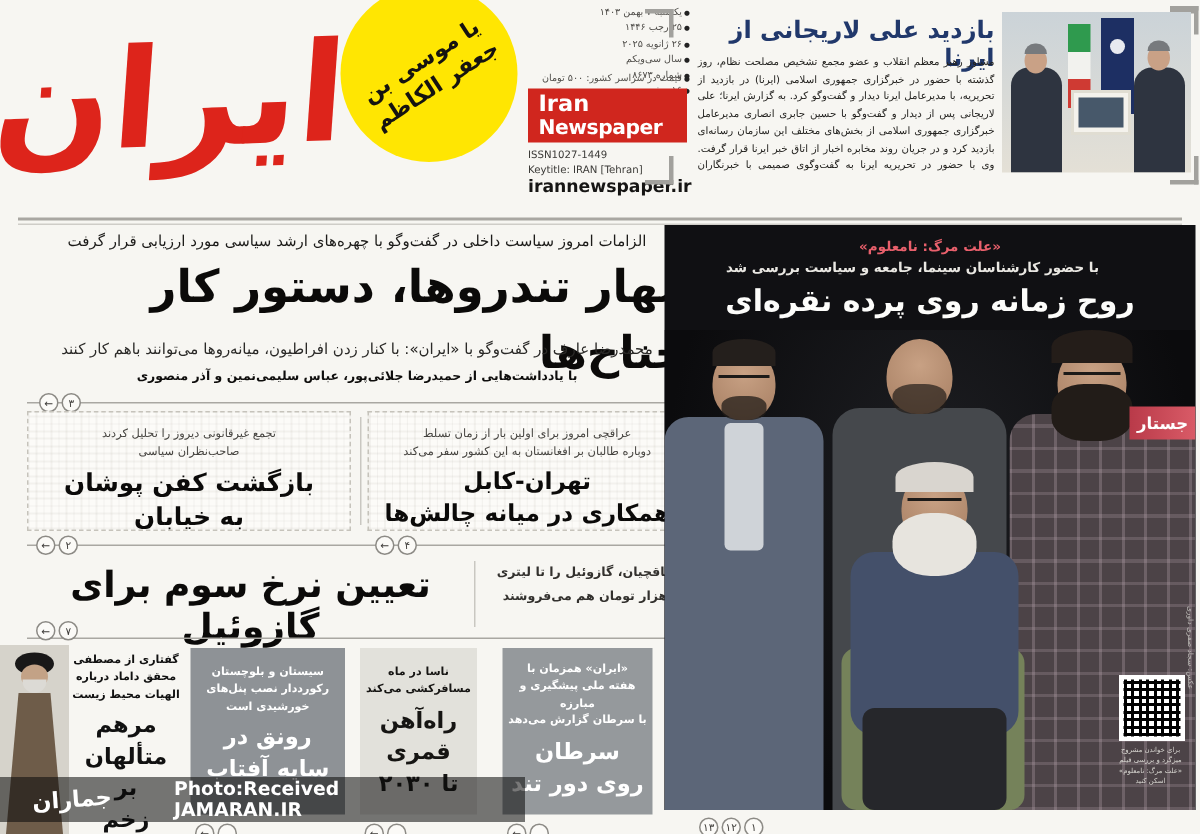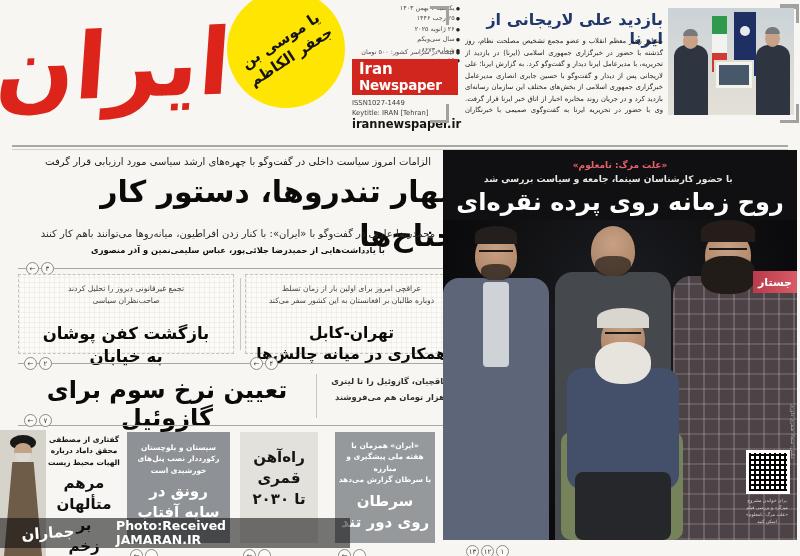--- a/index.html
+++ b/index.html
@@ -84,7 +84,7 @@
   #panel{left:443px;top:150px;width:354px;height:390px;background:#101013;overflow:hidden;}
   #cin-kr{left:0;top:10px;width:100%;text-align:center;font-size:9px;font-weight:bold;color:#e9606c;}
   #cin-kw{left:15px;top:24px;width:100%;text-align:left;font-size:9px;font-weight:bold;color:#e9e7e2;margin-left:26px;}
-  #cin-h{left:0;top:38px;width:100%;text-align:center;font-size:24px;font-weight:800;color:#fdfdfb;}
+  #cin-h{left:0;top:38px;width:100%;text-align:center;font-size:20px;font-weight:800;color:#fdfdfb;}
   #badge{right:0;top:121px;width:44px;height:22px;background:linear-gradient(90deg,#b93a49,#d95b67);
     color:#fff;font-size:11px;font-weight:bold;display:flex;align-items:center;justify-content:center;}
   #credit{right:1px;top:160px;height:150px;writing-mode:vertical-rl;font-size:5px;color:#b9b7b3;letter-spacing:1px;}

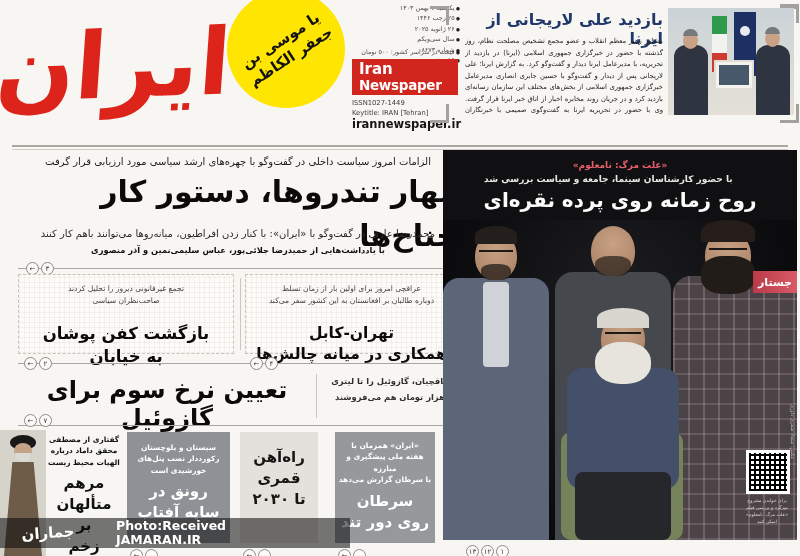--- a/index.html
+++ b/index.html
@@ -60,7 +60,7 @@
     repeating-linear-gradient(90deg,rgba(120,115,100,.07) 0 1px,transparent 1px 5px),#fcfbf8;
     box-sizing:border-box;text-align:center;padding-top:8px;}
   .gb-kicker{font-size:7.6px;color:#45433f;line-height:1.6;}
-  .gb-headline{font-size:16.5px;font-weight:800;color:#0b0a09;line-height:1.35;margin-top:16px;}
+  .gb-headline{font-size:16.5px;font-weight:800;color:#0b0a09;line-height:1.35;margin-top:4px;}
 
   
   #diesel-side{left:322px;top:374px;width:136px;font-size:8.4px;font-weight:bold;color:#33312e;line-height:1.9;text-align:right;}

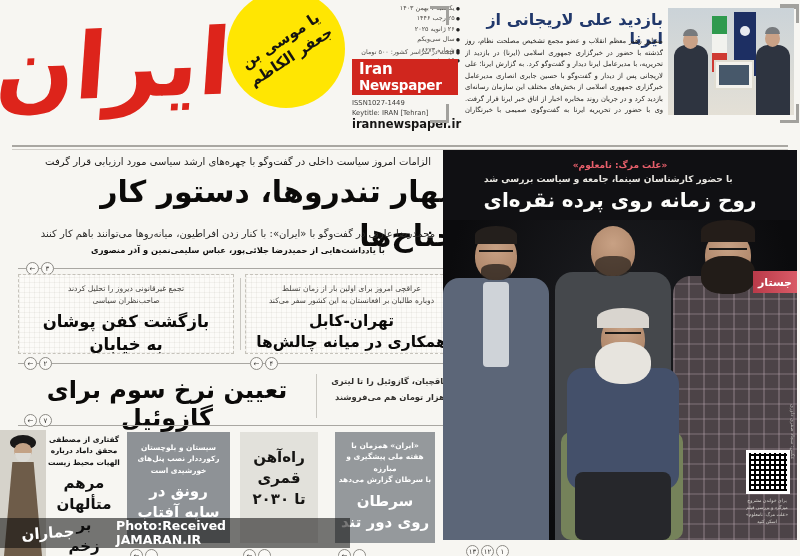--- a/index.html
+++ b/index.html
@@ -246,6 +246,8 @@
   </div>
 
   <div class="abs" id="b-moon">
+    <div class="btm-kicker pre">ناسا در ماه
+مسافرکشی می‌کند</div>
     <div class="btm-headline pre">راه‌آهن
 قمری
 تا ۲۰۳۰</div>

